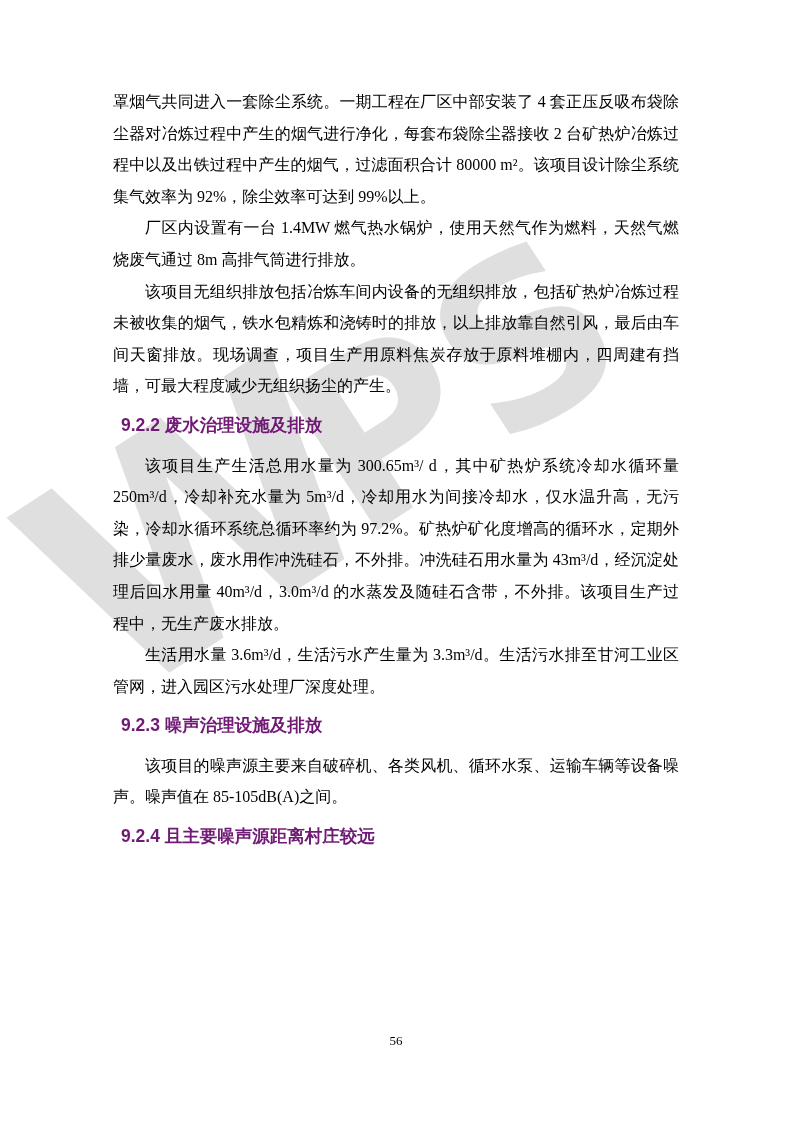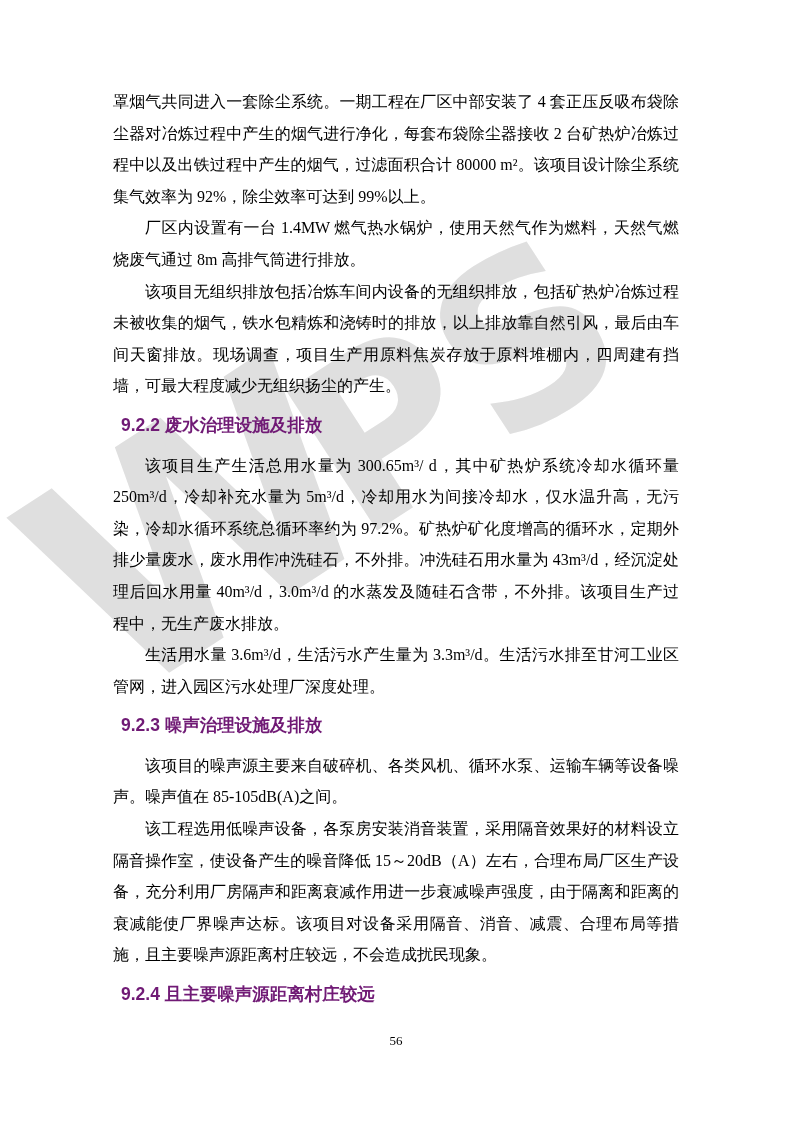--- a/index.html
+++ b/index.html
@@ -89,7 +89,6 @@
 
     <h3 class="heading">9.2.3 噪声治理设施及排放</h3>
     <p>该项目的噪声源主要来自破碎机、各类风机、循环水泵、运输车辆等设备噪声。噪声值在 85-105dB(A)之间。</p>
-    <p>该工程选用低噪声设备，各泵房安装消音装置，采用隔音效果好的材料设立隔音操作室，使设备产生的噪音降低 15～20dB（A）左右，合理布局厂区生产设备，充分利用厂房隔声和距离衰减作用进一步衰减噪声强度，由于隔离和距离的衰减能使厂界噪声达标。该项目对设备采用隔音、消音、减震、合理布局等措施，且主要噪声源距离村庄较远，不会造成扰民现象。</p>
 
     <h3 class="heading">9.2.4 且主要噪声源距离村庄较远</h3>
   </div>

